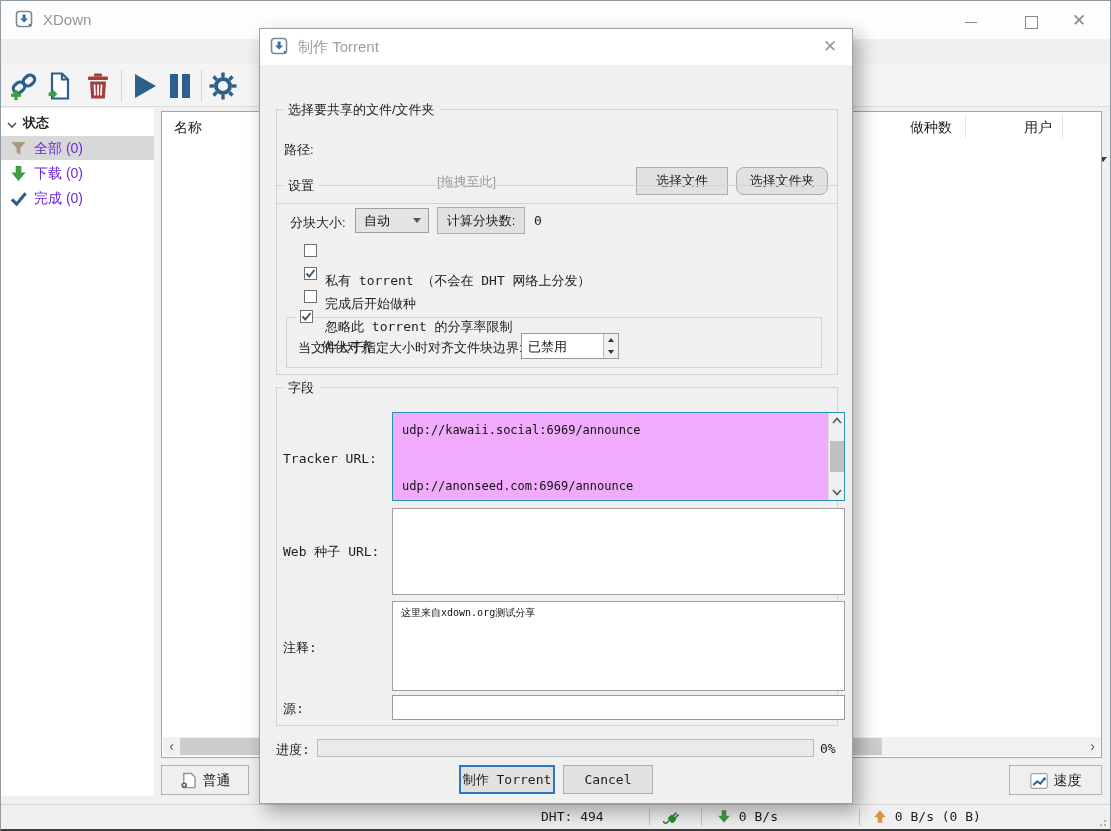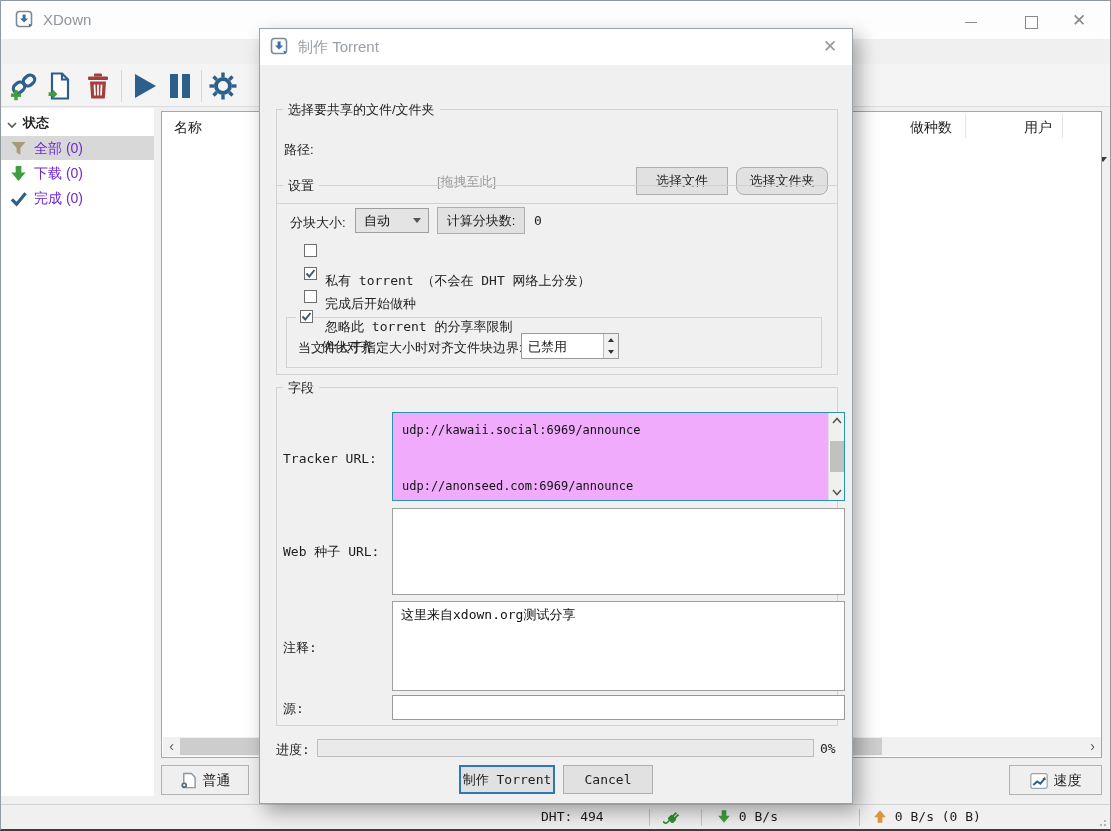--- a/index.html
+++ b/index.html
@@ -105,7 +105,7 @@
   .vs-btn svg { position:absolute; left:3px; top:4px; }
   .vs-thumb { position:absolute; left:1px; top:28px; width:14px; height:31px; background:#c1c1c1; }
 
-  .tarea { position:absolute; left:115px; background:#fff; border:1px solid #9f9f9f; font-family:"DejaVu Sans Mono",monospace; font-size:13px; color:#111; padding:4px 8px; resize:none; outline:none; width:453px; }
+  .tarea { position:absolute; left:115px; background:#fff; border:1px solid #9f9f9f; font-family:"DejaVu Sans Mono",monospace; font-size:10px; color:#111; padding:4px 8px; resize:none; outline:none; width:453px; }
 
   .progress-track { position:absolute; left:57px; top:710px; width:497px; height:18px; background:#eaeaea; border:1px solid #bcbcbc; }
   .progress-pct { position:absolute; left:560px; top:712px; font-family:"DejaVu Sans Mono",monospace; font-size:13px; }

